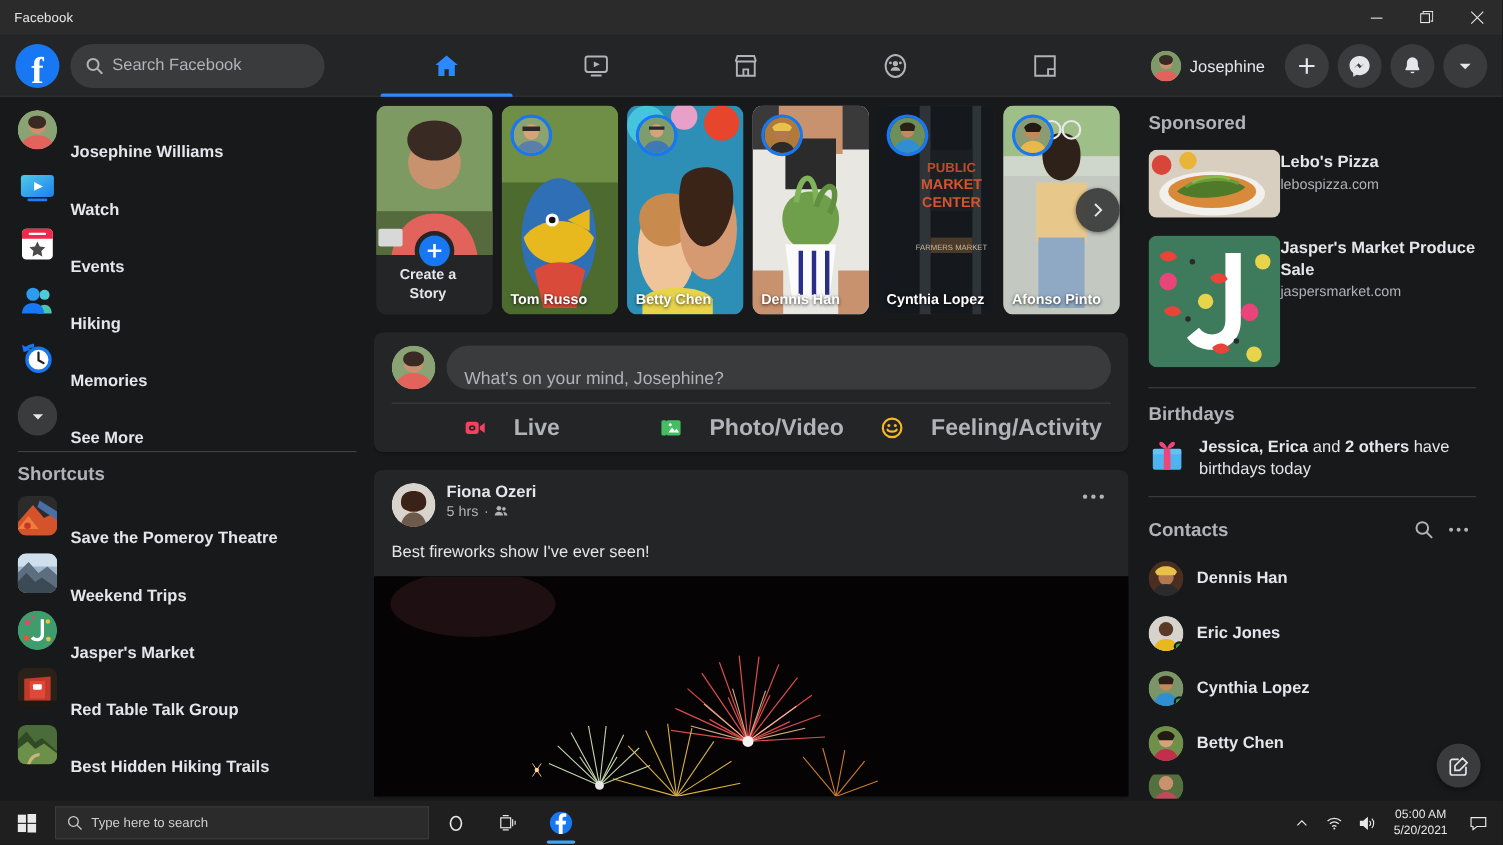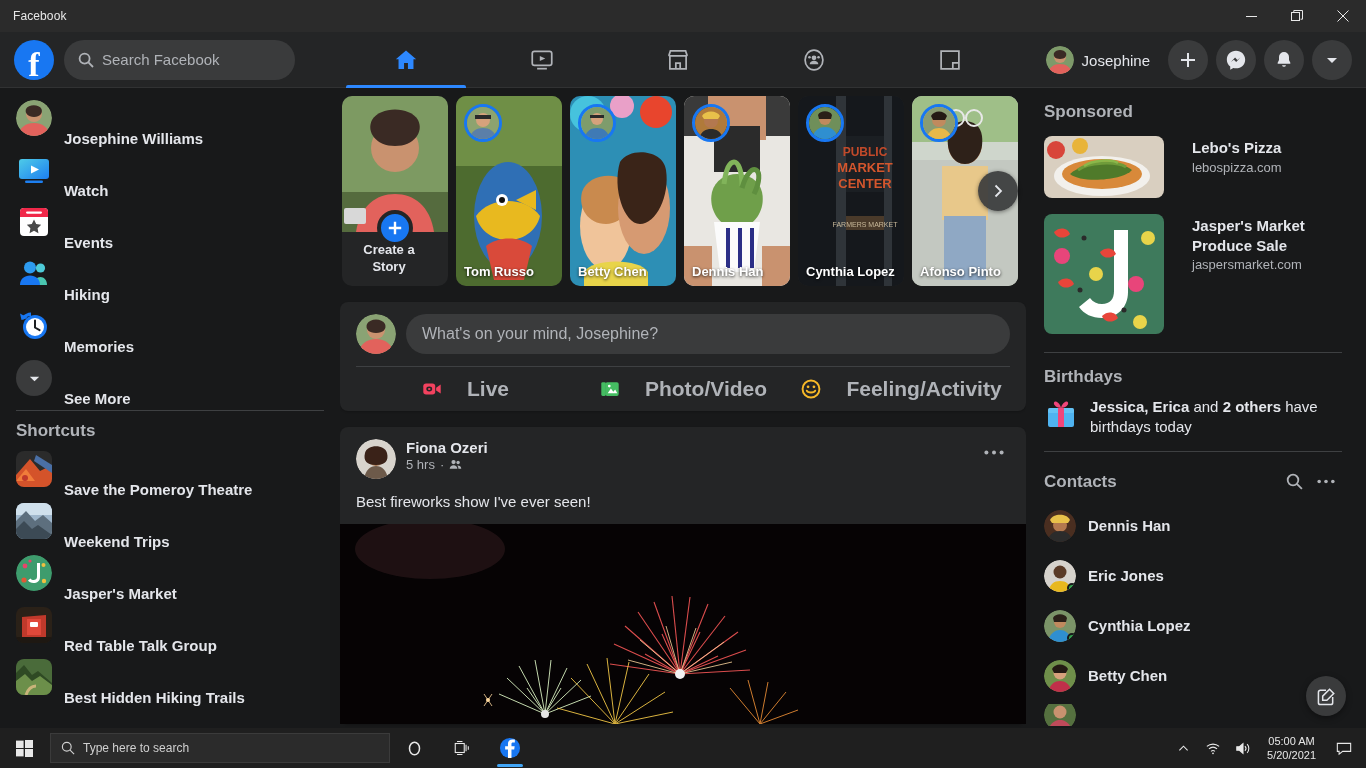--- a/index.html
+++ b/index.html
@@ -172,7 +172,7 @@
   
   .right { width: 340px; flex: none; padding: 10px 16px 0 10px; overflow: hidden; }
   .r-title { font-size: 17px; font-weight: bold; color: #b0b3b8; padding: 4px 8px 6px 8px; }
-  .ad { display: flex; gap: 28px; padding: 8px; border-radius: 8px; align-items: flex-start; }
+  .ad { display: flex; gap: 0; padding: 8px; border-radius: 8px; align-items: flex-start; }
   .ad .thumb { width: 120px; height: 62px; border-radius: 8px; overflow: hidden; flex: none; }
   .ad.tall .thumb { height: 120px; }
   .ad .info { padding-top: 2px; }

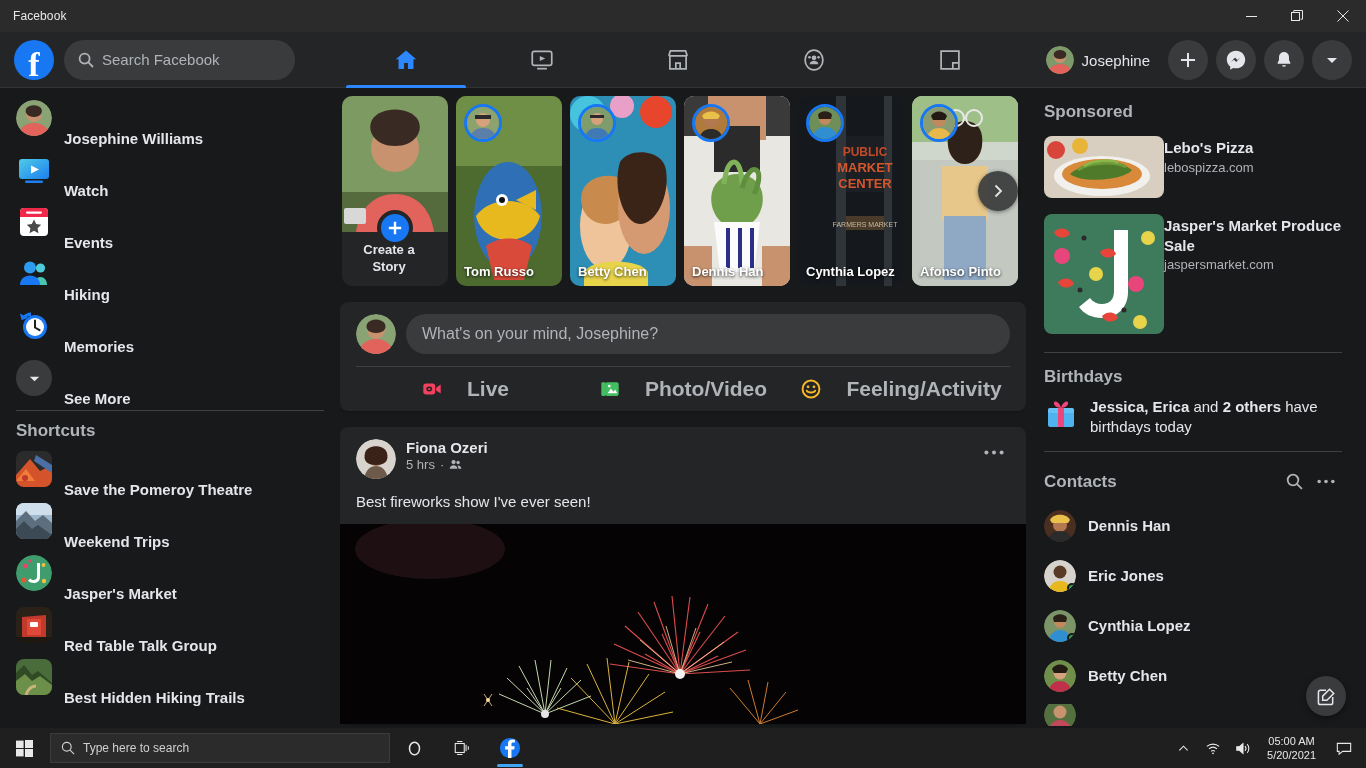--- a/index.html
+++ b/index.html
@@ -150,7 +150,7 @@
   .composer .avatar { width: 40px; height: 40px; border-radius: 50%; flex: none; overflow: hidden; }
   .composer .inputpill {
     flex: 1; height: 40px; background: #3a3b3c; border-radius: 20px;
-    display: flex; align-items: center; padding: 16px 16px;
+    display: flex; align-items: flex-end; padding: 0 16px;
     font-size: 16px; color: #b0b3b8;
   }
   .composer .sep { height: 1px; background: #3e4042; margin: 12px 0 0 0; }

